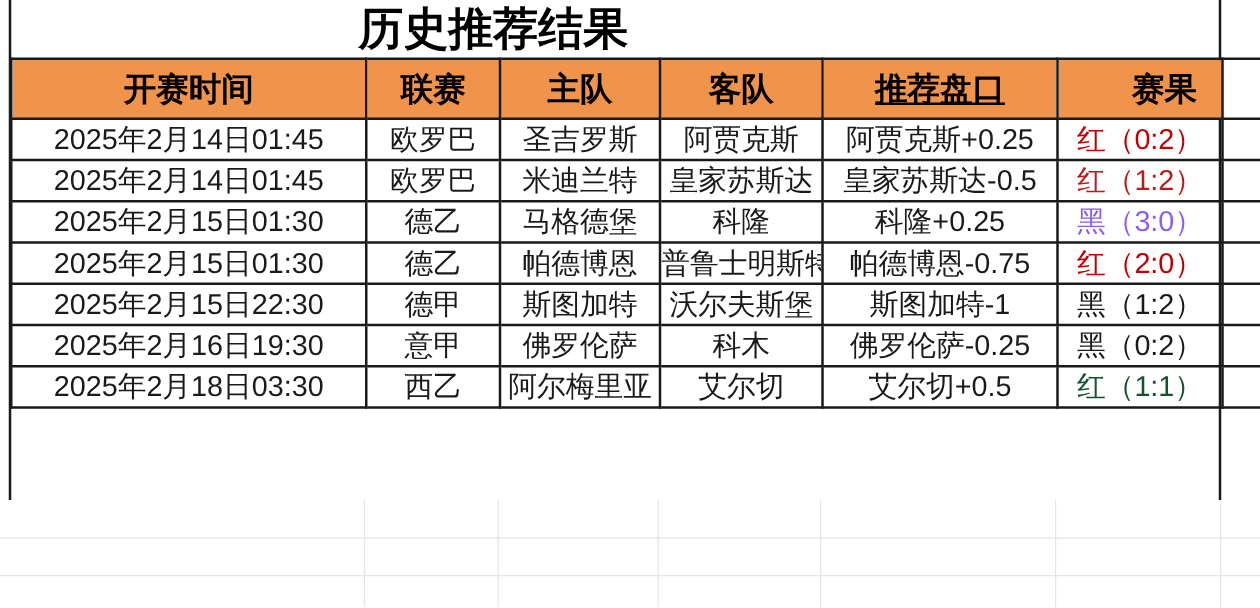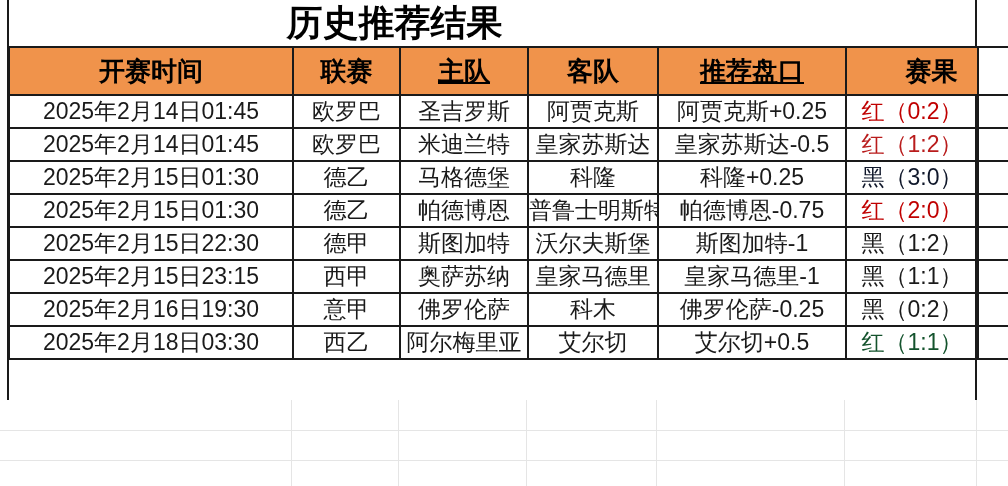--- a/index.html
+++ b/index.html
@@ -58,7 +58,7 @@
       <tr>
         <th class="hdr" style="background: rgb(240, 147, 75);">开赛时间</th>
         <th class="hdr" style="background: rgb(240, 147, 75);">联赛</th>
-        <th class="hdr" style="background: rgb(240, 147, 75); text-decoration: underline;">主队</th>
+        <th class="hdr" style="background: rgb(240, 147, 75);">主队</th>
         <th class="hdr" style="background: rgb(240, 147, 75);">客队</th>
         <th class="hdr" style="background: rgb(240, 147, 75); text-decoration: underline;">推荐盘口</th>
         <th class="hdr" style="background: rgb(240, 147, 75); padding-left: 39px;">赛果</th>

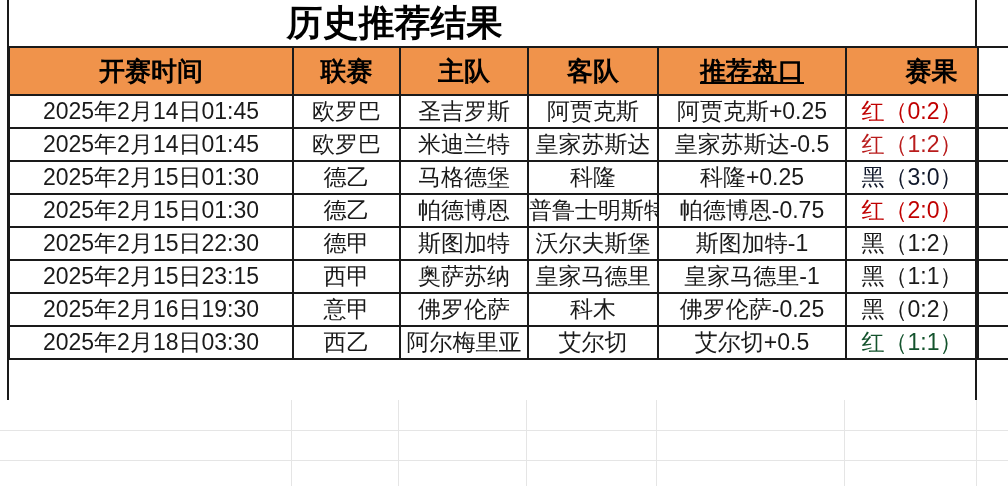--- a/index.html
+++ b/index.html
@@ -90,7 +90,7 @@
           <td>马格德堡</td>
           <td>科隆</td>
           <td>科隆+0.25</td>
-          <td class="result-black" style="color: #0f172a;">黑（3:0）</td>
+          <td class="result-black" style="color: #8b5cf6;">黑（3:0）</td>
           <td class="empty-col"></td>
         </tr>
         <tr>

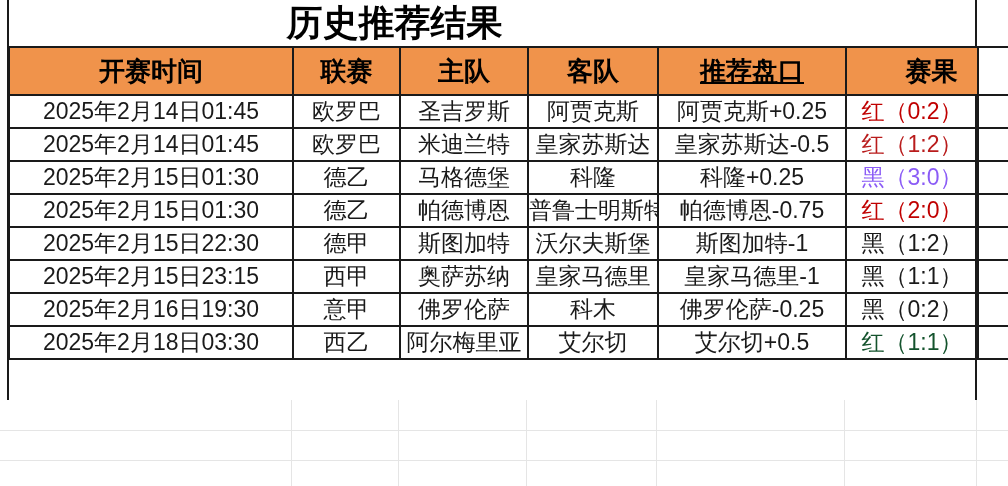--- a/index.html
+++ b/index.html
@@ -112,15 +112,6 @@
           <td class="empty-col"></td>
         </tr>
         <tr>
-          <td>2025年2月15日23:15</td>
-          <td>西甲</td>
-          <td>奥萨苏纳</td>
-          <td>皇家马德里</td>
-          <td>皇家马德里-1</td>
-          <td class="result-black" style="color: rgb(26, 26, 26);">黑（1:1）</td>
-          <td class="empty-col"></td>
-        </tr>
-        <tr>
           <td>2025年2月16日19:30</td>
           <td>意甲</td>
           <td>佛罗伦萨</td>

